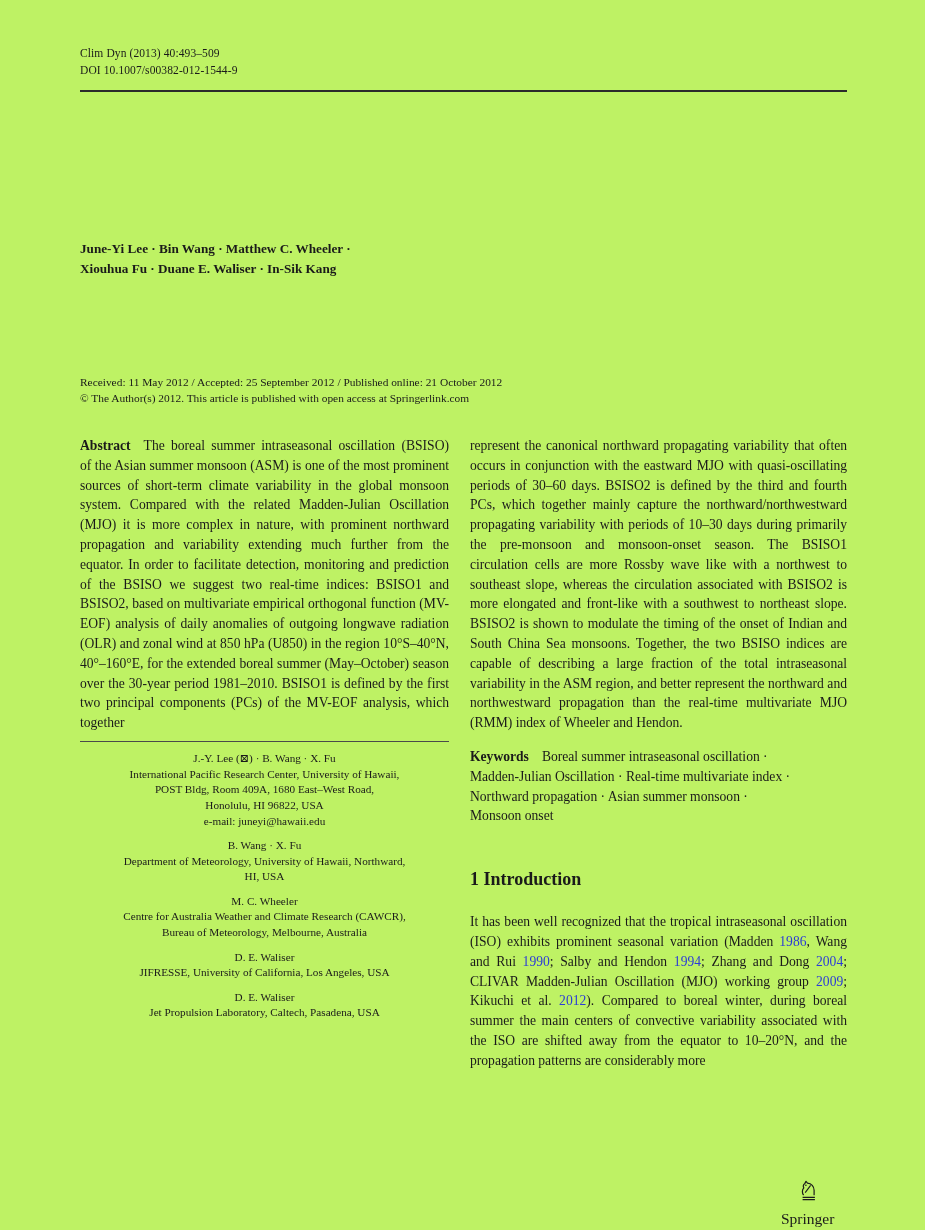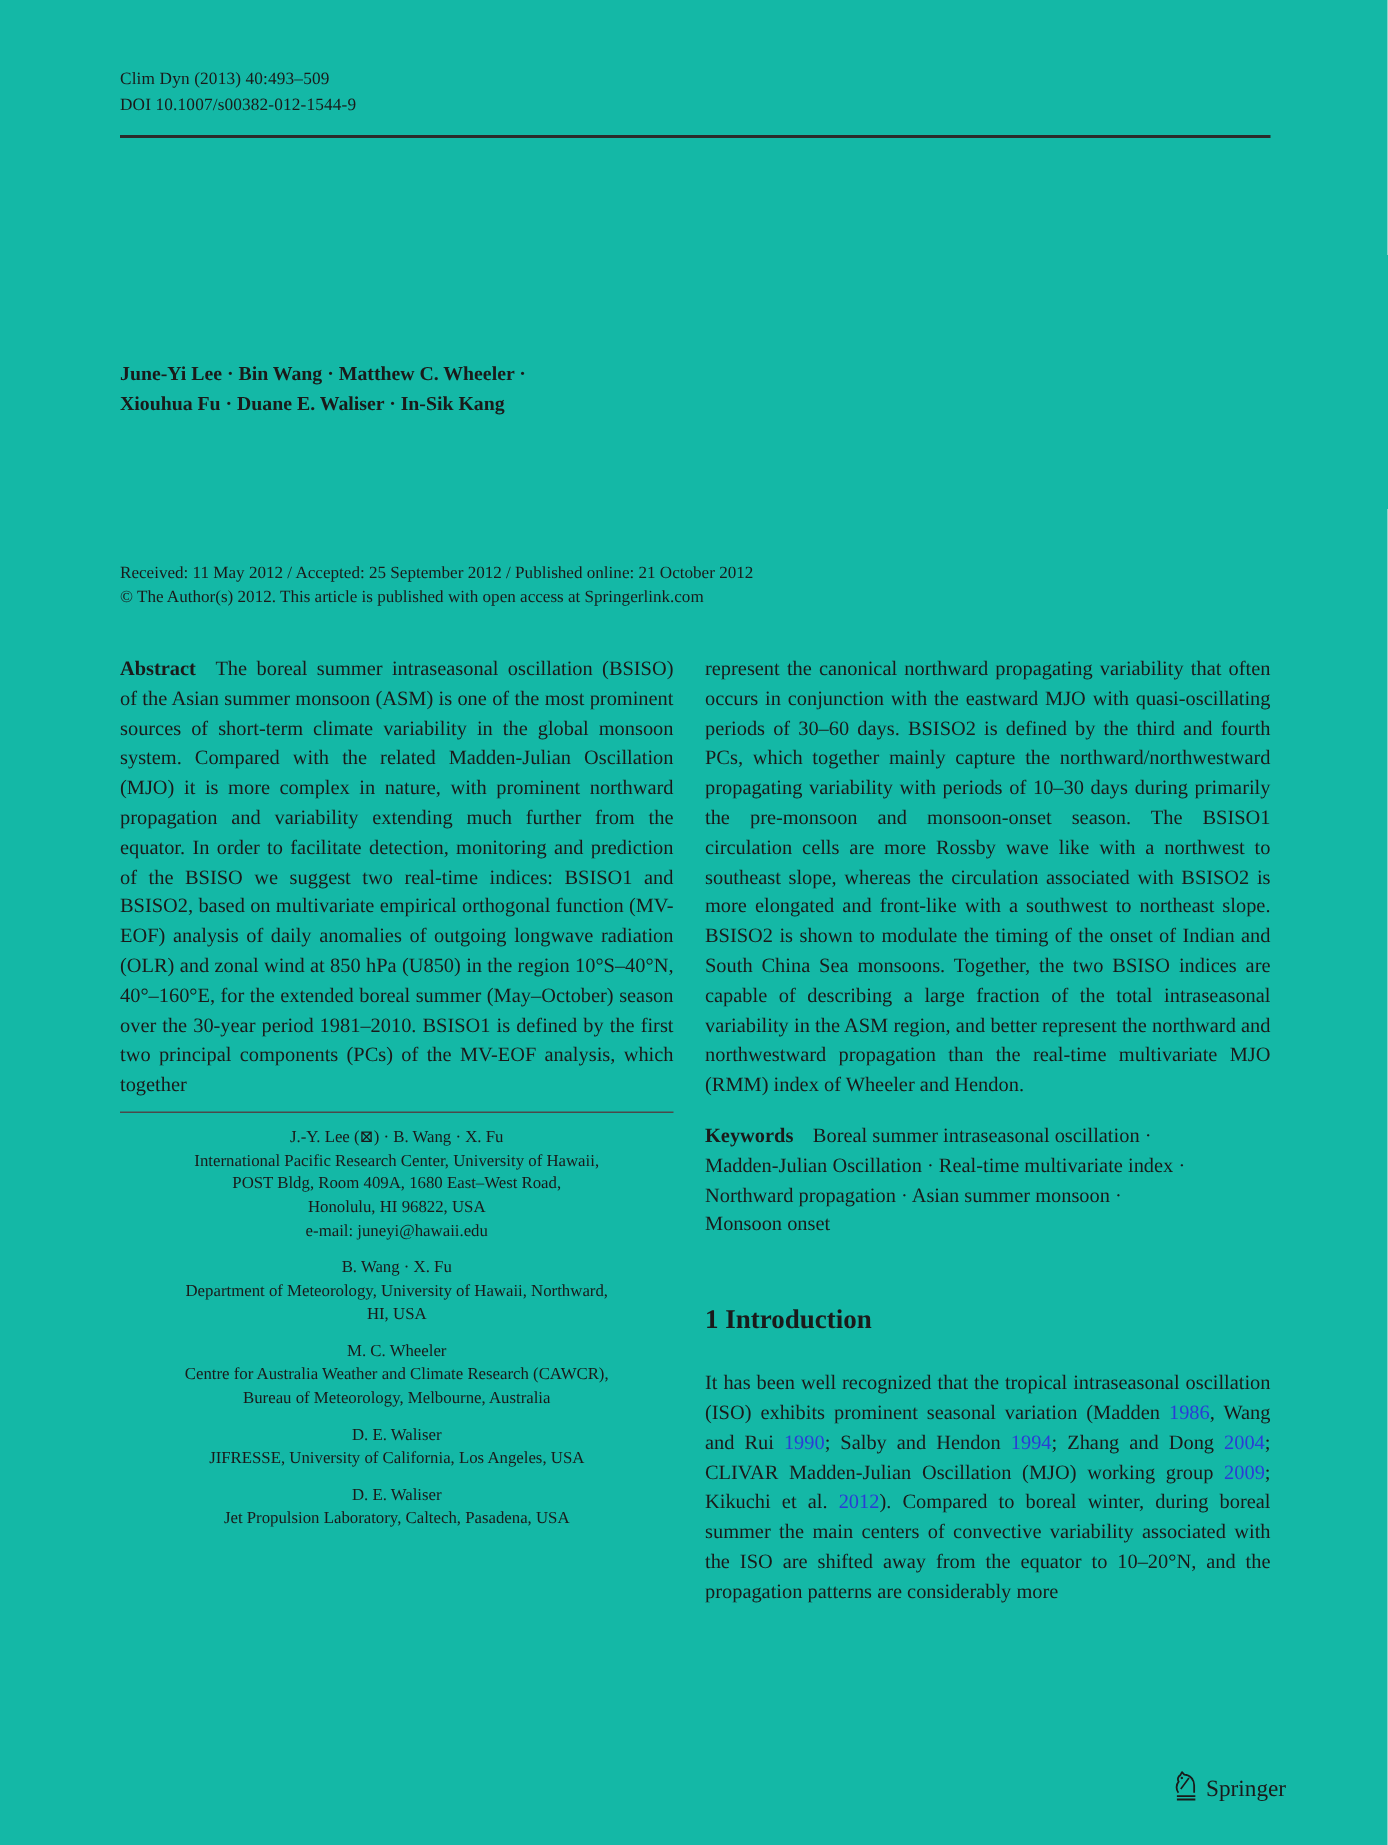--- a/index.html
+++ b/index.html
@@ -9,7 +9,7 @@
     width: 925px;
     height: 1230px;
     margin: 0 auto;
-    background: #14b8a6;
+    background: #bef264;
     font-family: "Liberation Serif", "DejaVu Serif", serif;
     color: #1a1a1a;
     overflow: hidden;

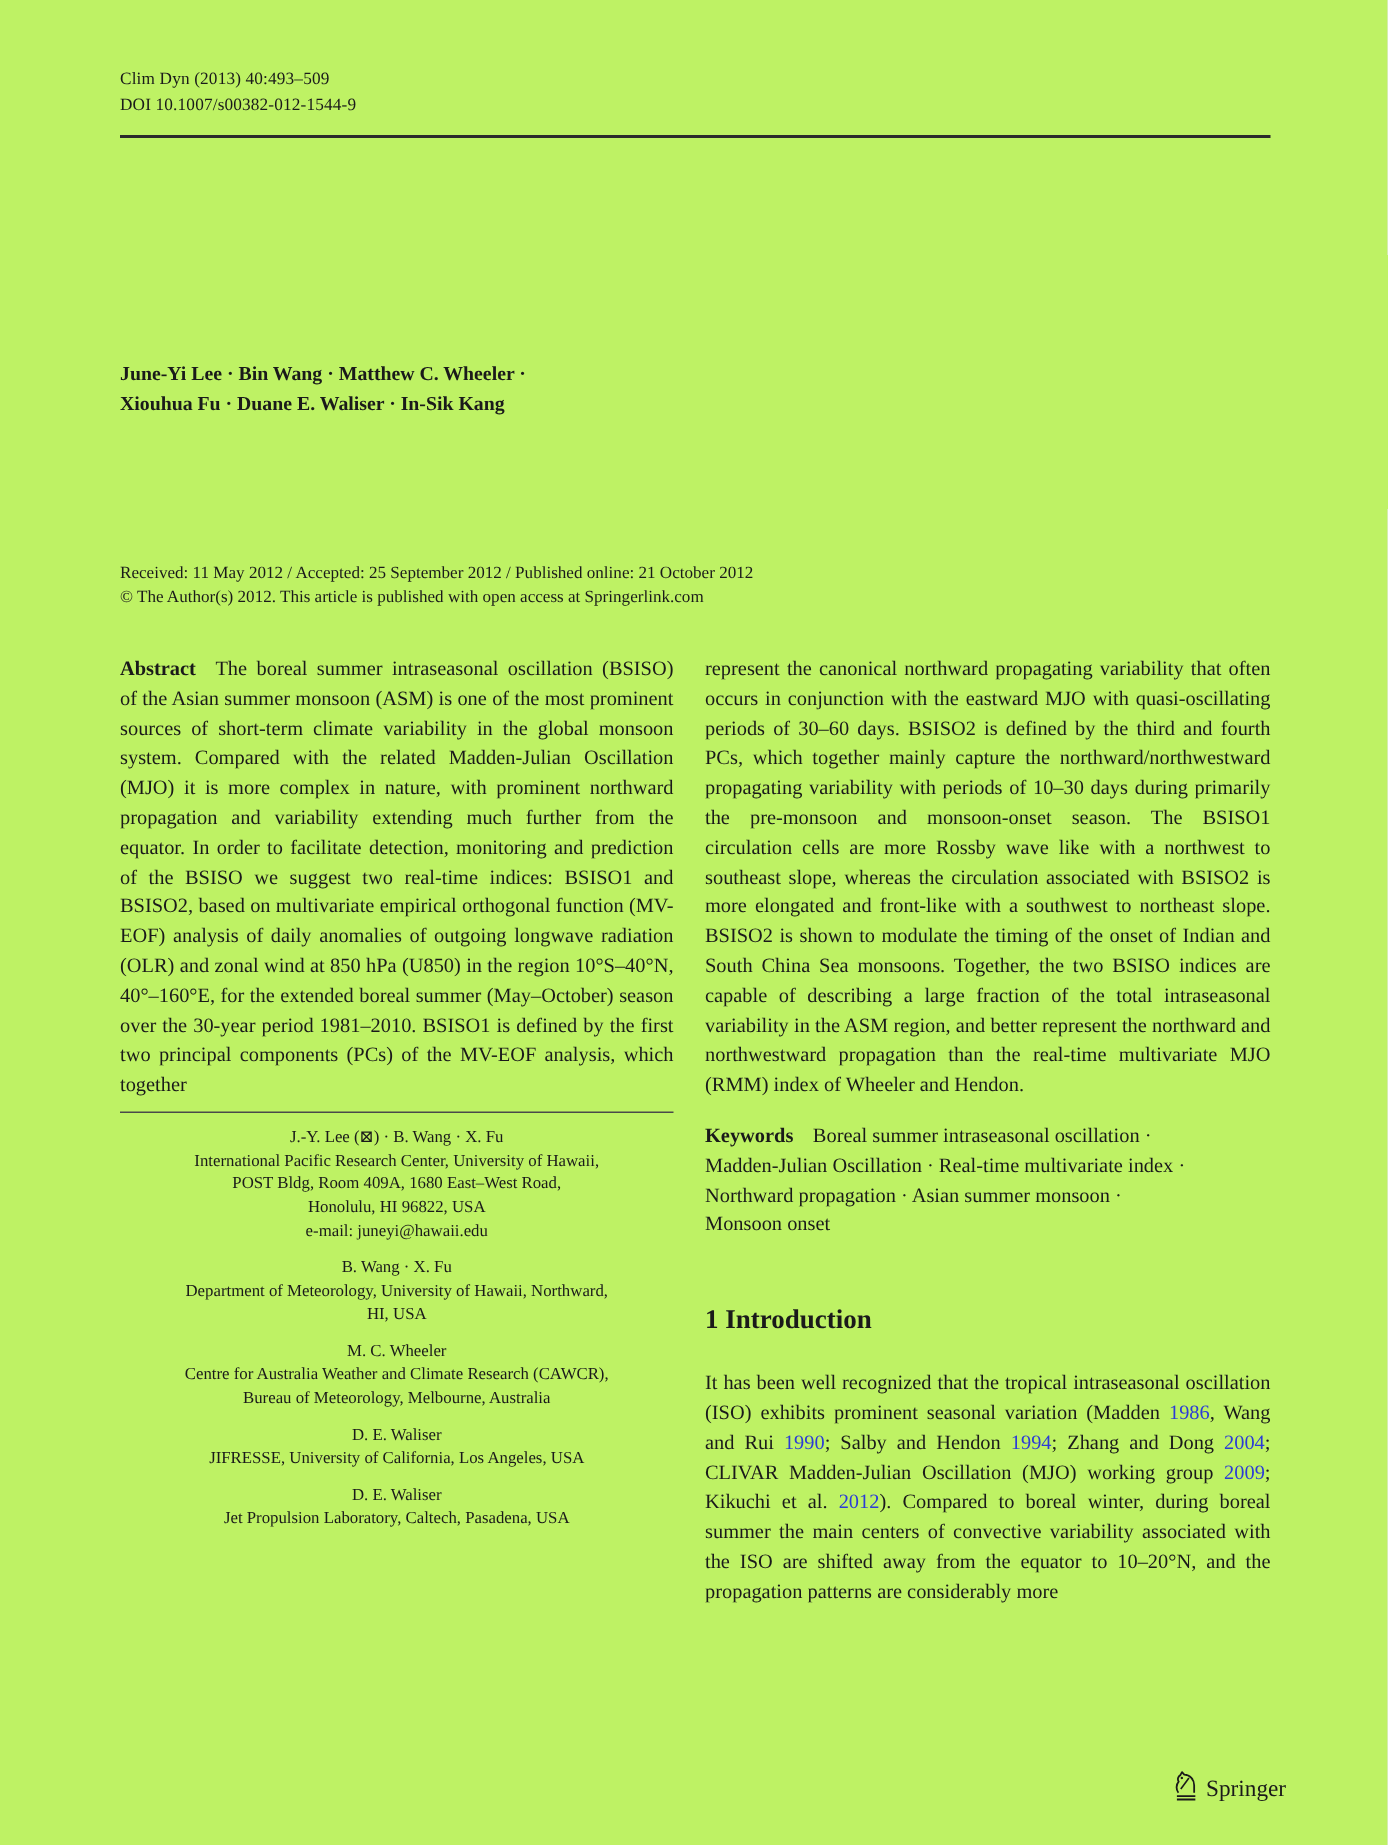--- a/index.html
+++ b/index.html
@@ -107,6 +107,7 @@
     display: flex;
     align-items: center;
     gap: 5px;
+    flex-direction: column;
   }
   .springer-logo { display: inline-block; }
   .springer-wordmark {

